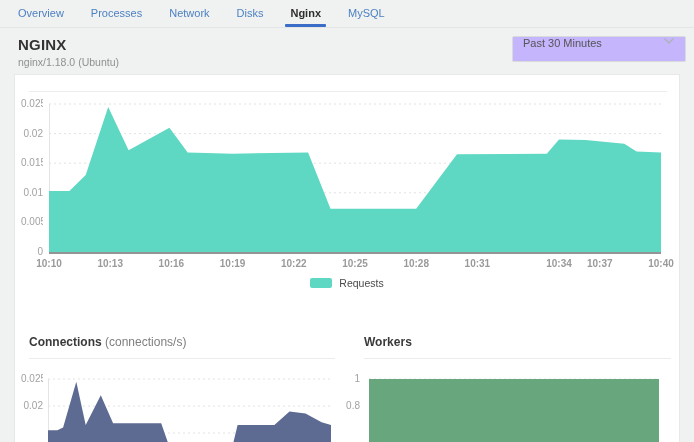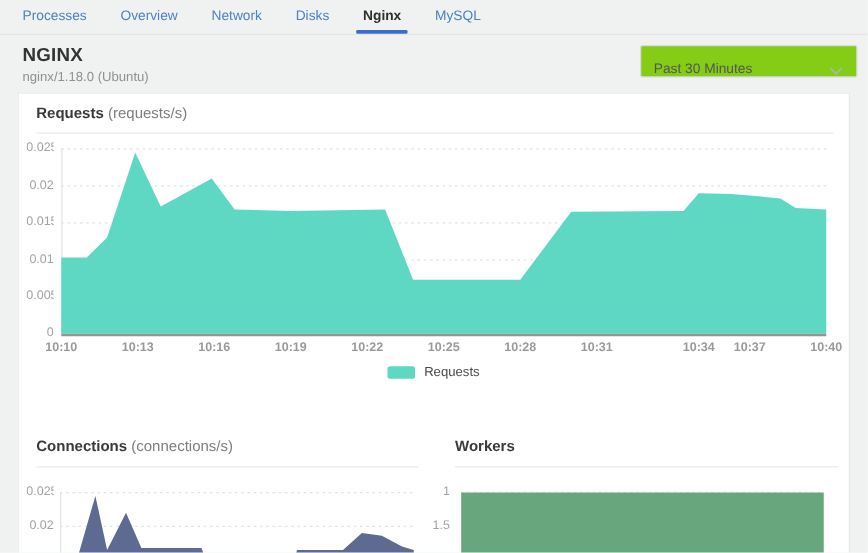--- a/index.html
+++ b/index.html
@@ -50,8 +50,8 @@
 <body>
 
 <div class="tabbar">
+  <div class="tab">Overview</div>
   <div class="tab">Processes</div>
-  <div class="tab">Overview</div>
   <div class="tab">Network</div>
   <div class="tab">Disks</div>
   <div class="tab active">Nginx</div>

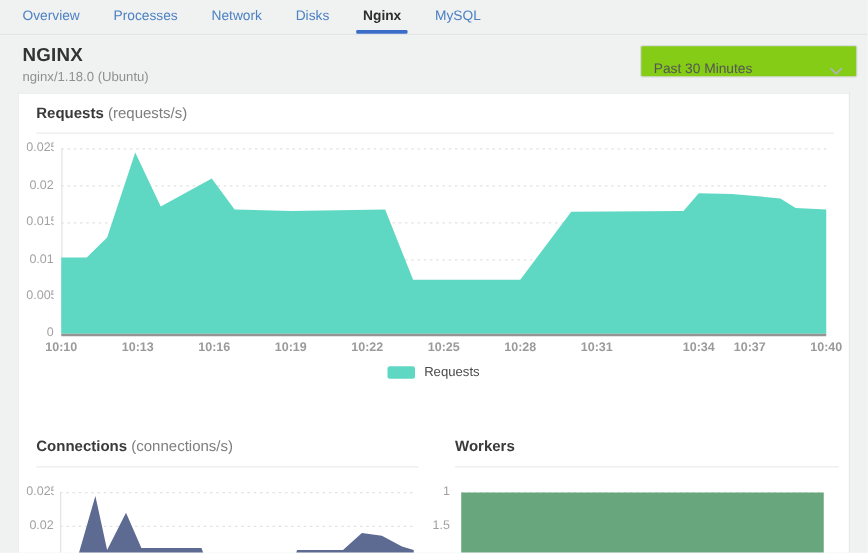--- a/index.html
+++ b/index.html
@@ -20,8 +20,8 @@
     padding:8px 8px 0 18px; height:46px; }
   .page-title { font-size:15px; font-weight:700; color:#333; letter-spacing:.2px; }
   .page-subtitle { font-size:10.5px; color:#909090; margin-top:3px; }
-  .dropdown { display:flex; align-items:flex-end; justify-content:space-between;
-    width:174px; height:26px; background:#84cc16; border:1px solid #d8dadb; border-radius:2px;
+  .dropdown { display:flex; align-items:flex-start; justify-content:space-between;
+    width:174px; height:26px; background:#c4b5fd; border:1px solid #d8dadb; border-radius:2px;
     padding:0 10px; cursor:pointer; }
   .dropdown span { font-size:11px; color:#555; }
 

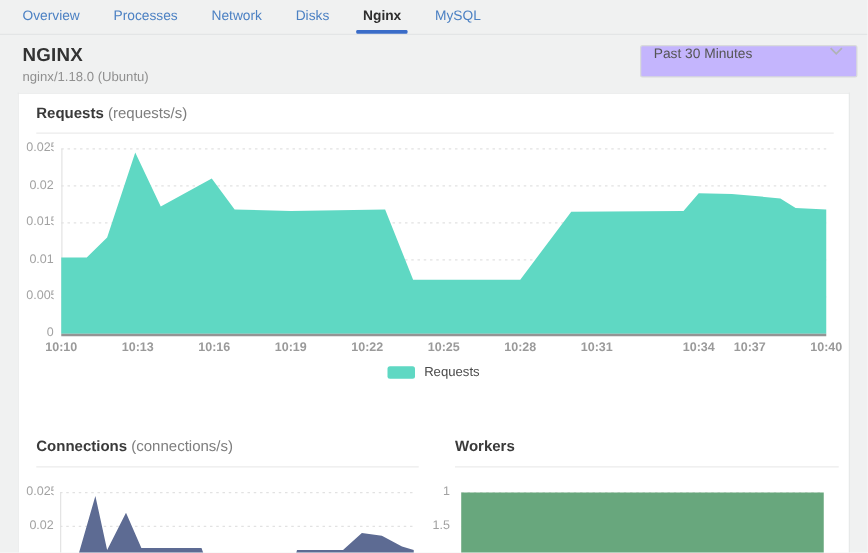--- a/index.html
+++ b/index.html
@@ -74,10 +74,6 @@
 <div class="panel">
 
   <div class="section">
-    <div class="section-title">
-      <span class="t">Requests</span>
-      <span class="u">(requests/s)</span>
-    </div>
     <div class="divider"></div>
     <div class="chart" style="height:168px;">
         <div class="ytick" style="left:6px;width:22px;top:-6.0px;">0.025</div>

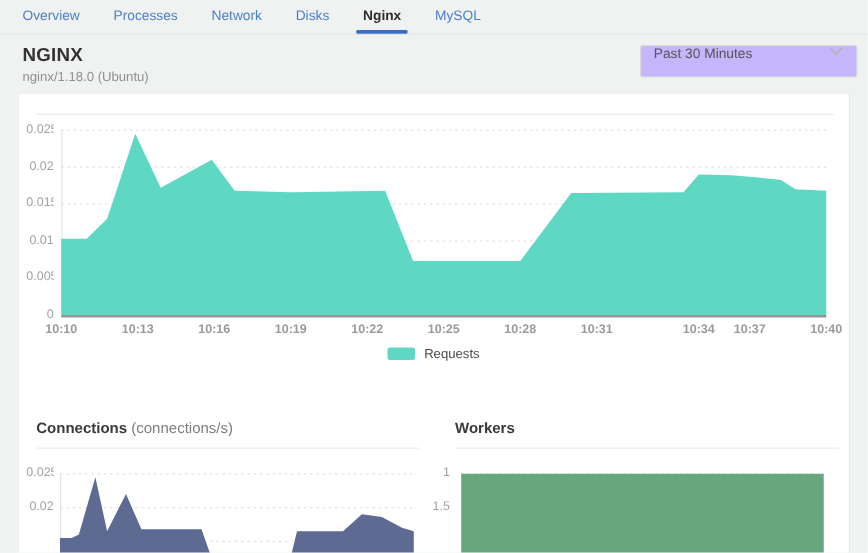--- a/index.html
+++ b/index.html
@@ -140,7 +140,7 @@
       <div class="divider"></div>
       <div class="chart" style="height:140px; margin-top:20px;">
           <div class="ytick" style="left:-27px;width:40px;top:-6.0px;">1</div>
-          <div class="ytick" style="left:-27px;width:40px;top:21.0px;">1.5</div>
+          <div class="ytick" style="left:-27px;width:40px;top:21.0px;">0.8</div>
           <svg class="plot-svg" style="left:22px;" width="290" height="137">
             <line x1="0.5" y1="0" x2="0.5" y2="135" stroke="#e4e4e4" stroke-width="1"></line>
             <line x1="0" y1="0.0" x2="290" y2="0.0" stroke="#e2e2e2" stroke-width="1" stroke-dasharray="2 3"></line>

